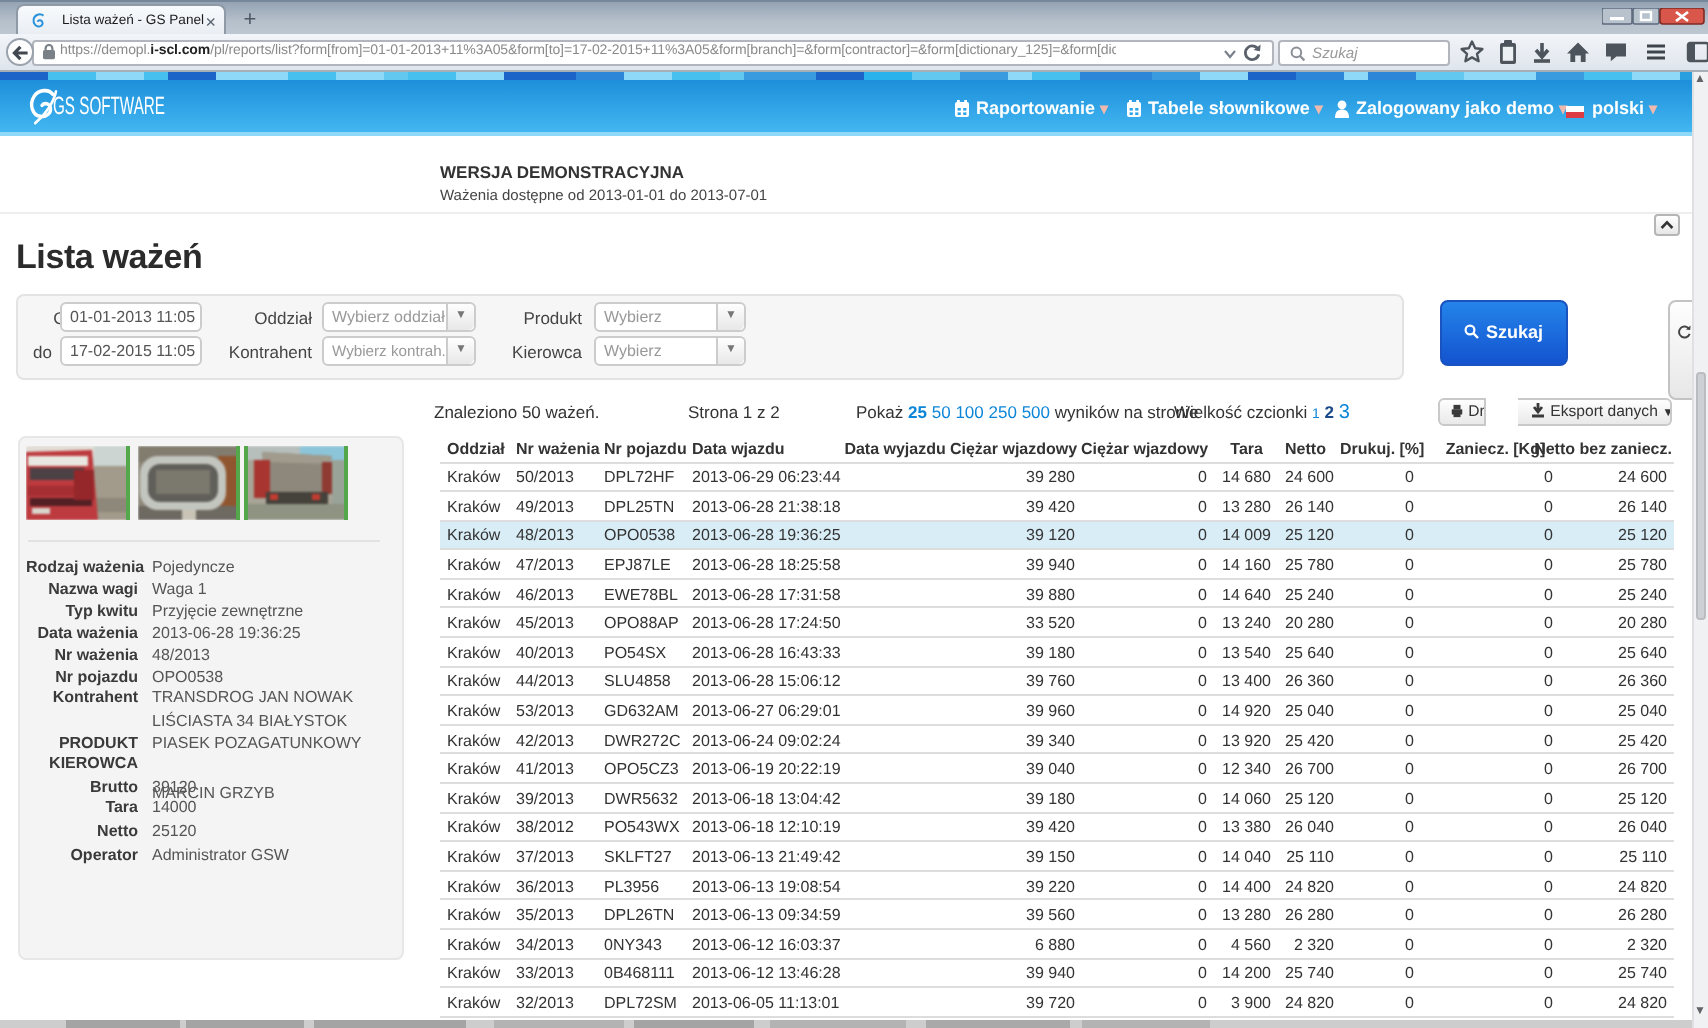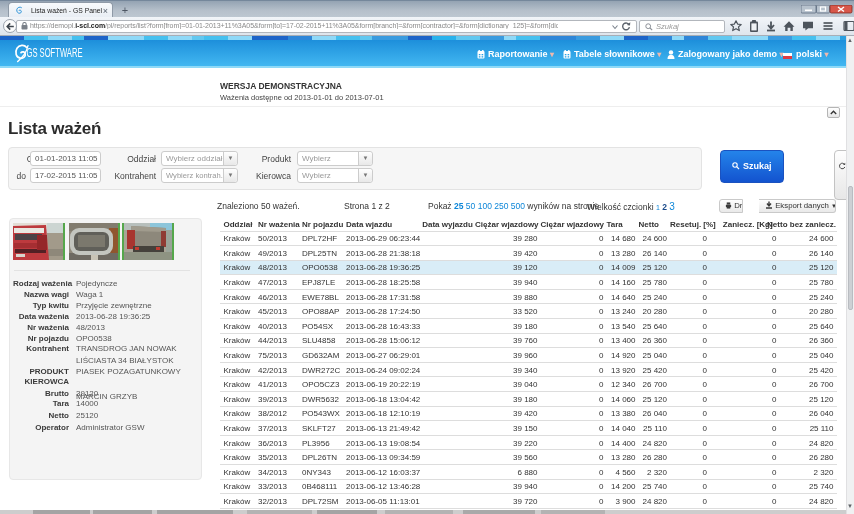--- a/index.html
+++ b/index.html
@@ -57,7 +57,7 @@
 #tbl th{font-weight:bold;text-align:left;height:13px;border-bottom:1px solid #ddd;padding:0 3px 0 4px;white-space:nowrap}
 #tbl td{height:14.6px;border-top:1px solid #ddd;padding:1px 3px 0 4px;white-space:nowrap}
 #tbl .r{text-align:right}
-#tbl th.r{text-align:left;padding:0 7px 0 0}
+#tbl th.r{text-align:right;padding:0 7px 0 0}
 #tbl th:nth-child(10){padding:0 6px 0 0}
 #tbl th:nth-child(11){text-align:center;padding:0 0 0 6px}
 #tbl th:nth-child(12){text-align:right;padding:0 1px 0 0}

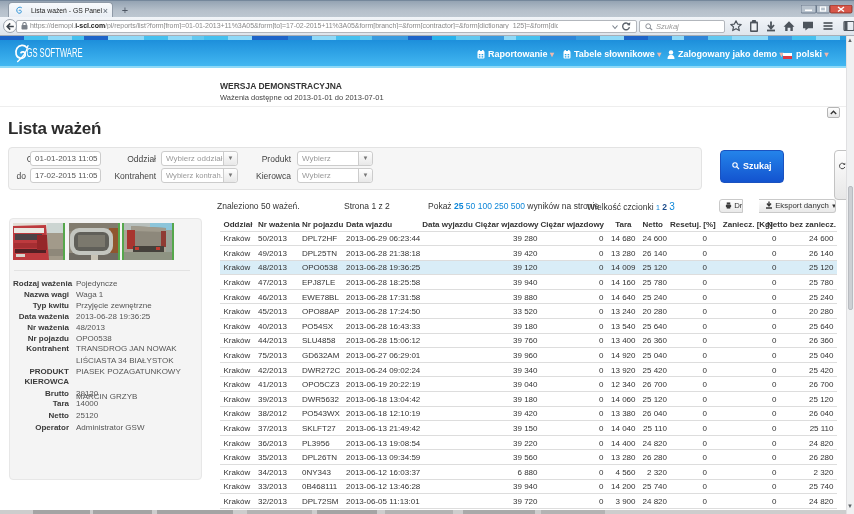--- a/index.html
+++ b/index.html
@@ -330,7 +330,7 @@
         <th class="r">Ciężar wjazdowy</th>
         <th class="r">Tara</th>
         <th class="r">Netto</th>
-        <th class="r">Resetuj. [%]</th>
+        <th class="r">Drukuj. [%]</th>
         <th class="r">Zaniecz. [Kg]</th>
         <th style="padding:0">
           <div style="width:70px;margin-left:-13.5px;font-weight:bold">Netto bez zaniecz.</div>

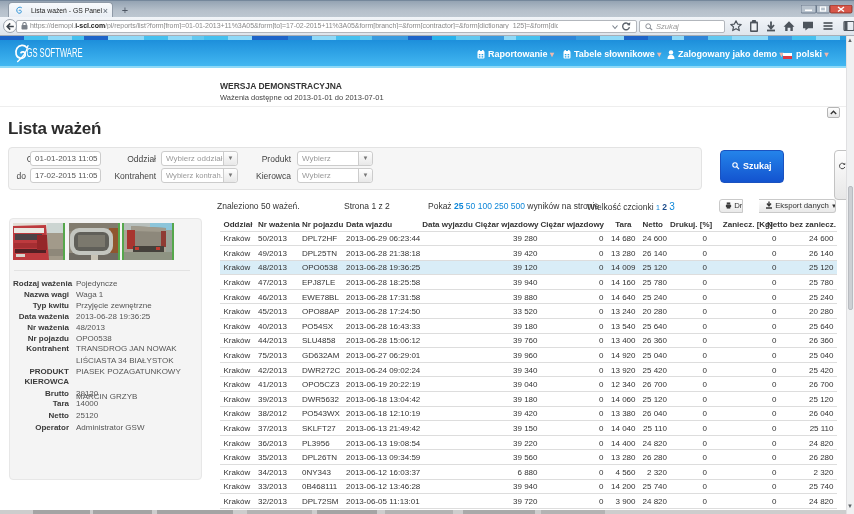--- a/index.html
+++ b/index.html
@@ -452,7 +452,7 @@
       </tr>
 <tr>
         <td>Kraków</td>
-        <td>75/2013</td>
+        <td>53/2013</td>
         <td>GD632AM</td>
         <td>2013-06-27 06:29:01</td>
         <td></td>

